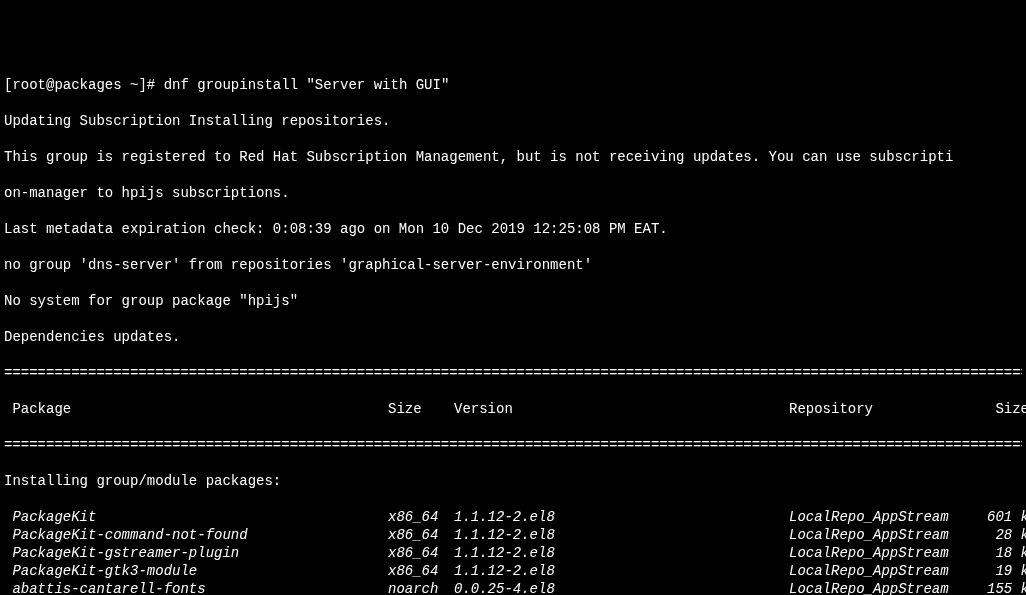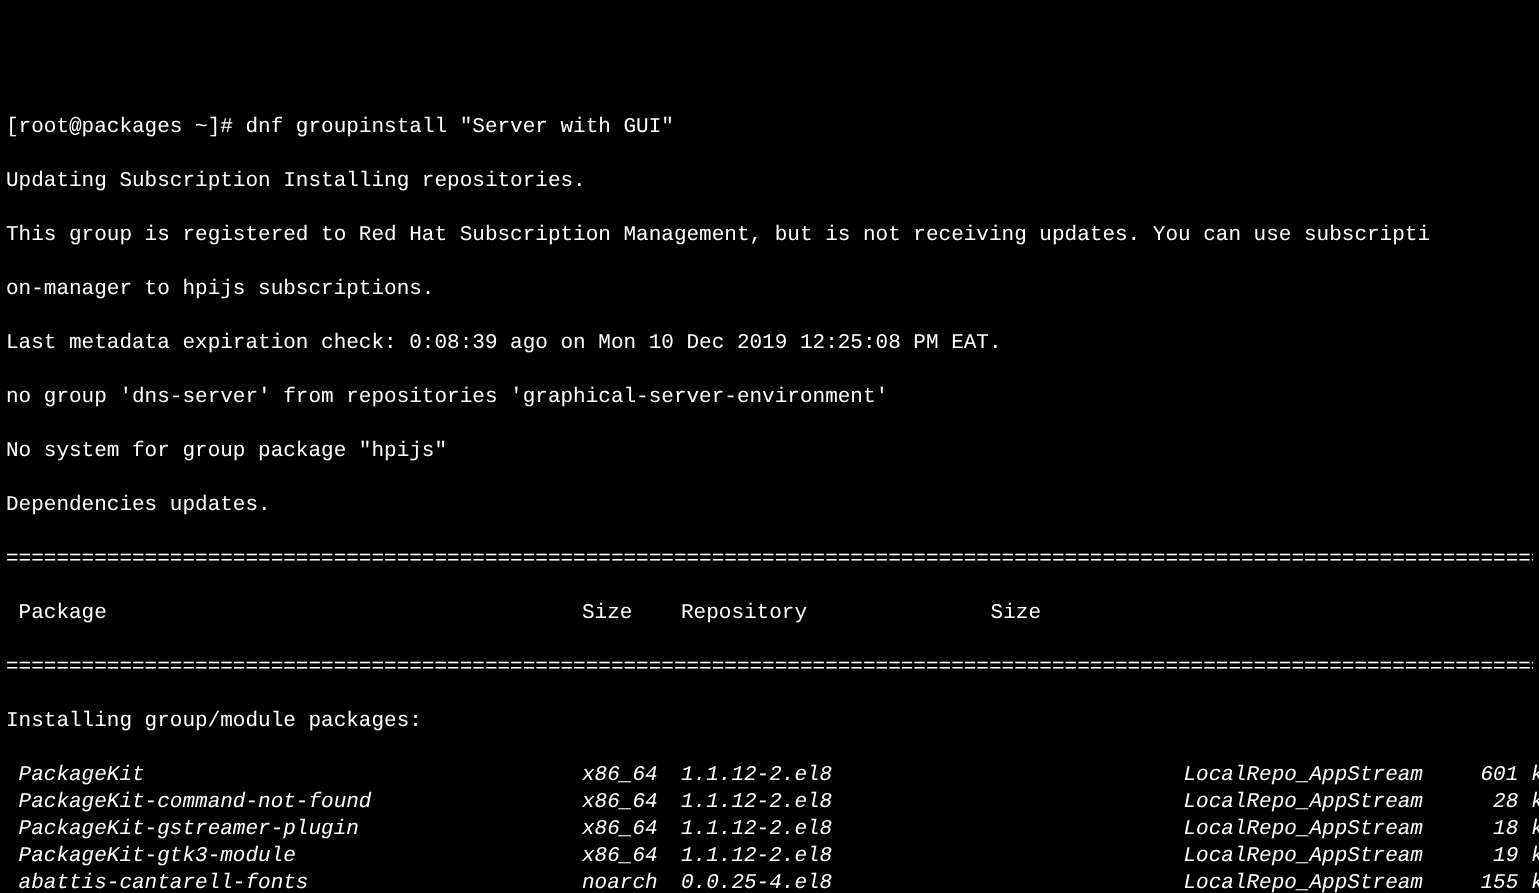--- a/index.html
+++ b/index.html
@@ -75,6 +75,7 @@
 <div class="header-row">
   <span class="col-pkg"> Package</span>
   <span class="col-arch">Size  </span>
+  <span class="col-version">Version</span>
   <span class="col-repo">Repository</span>
   <span class="col-size">Size</span>
 </div>

